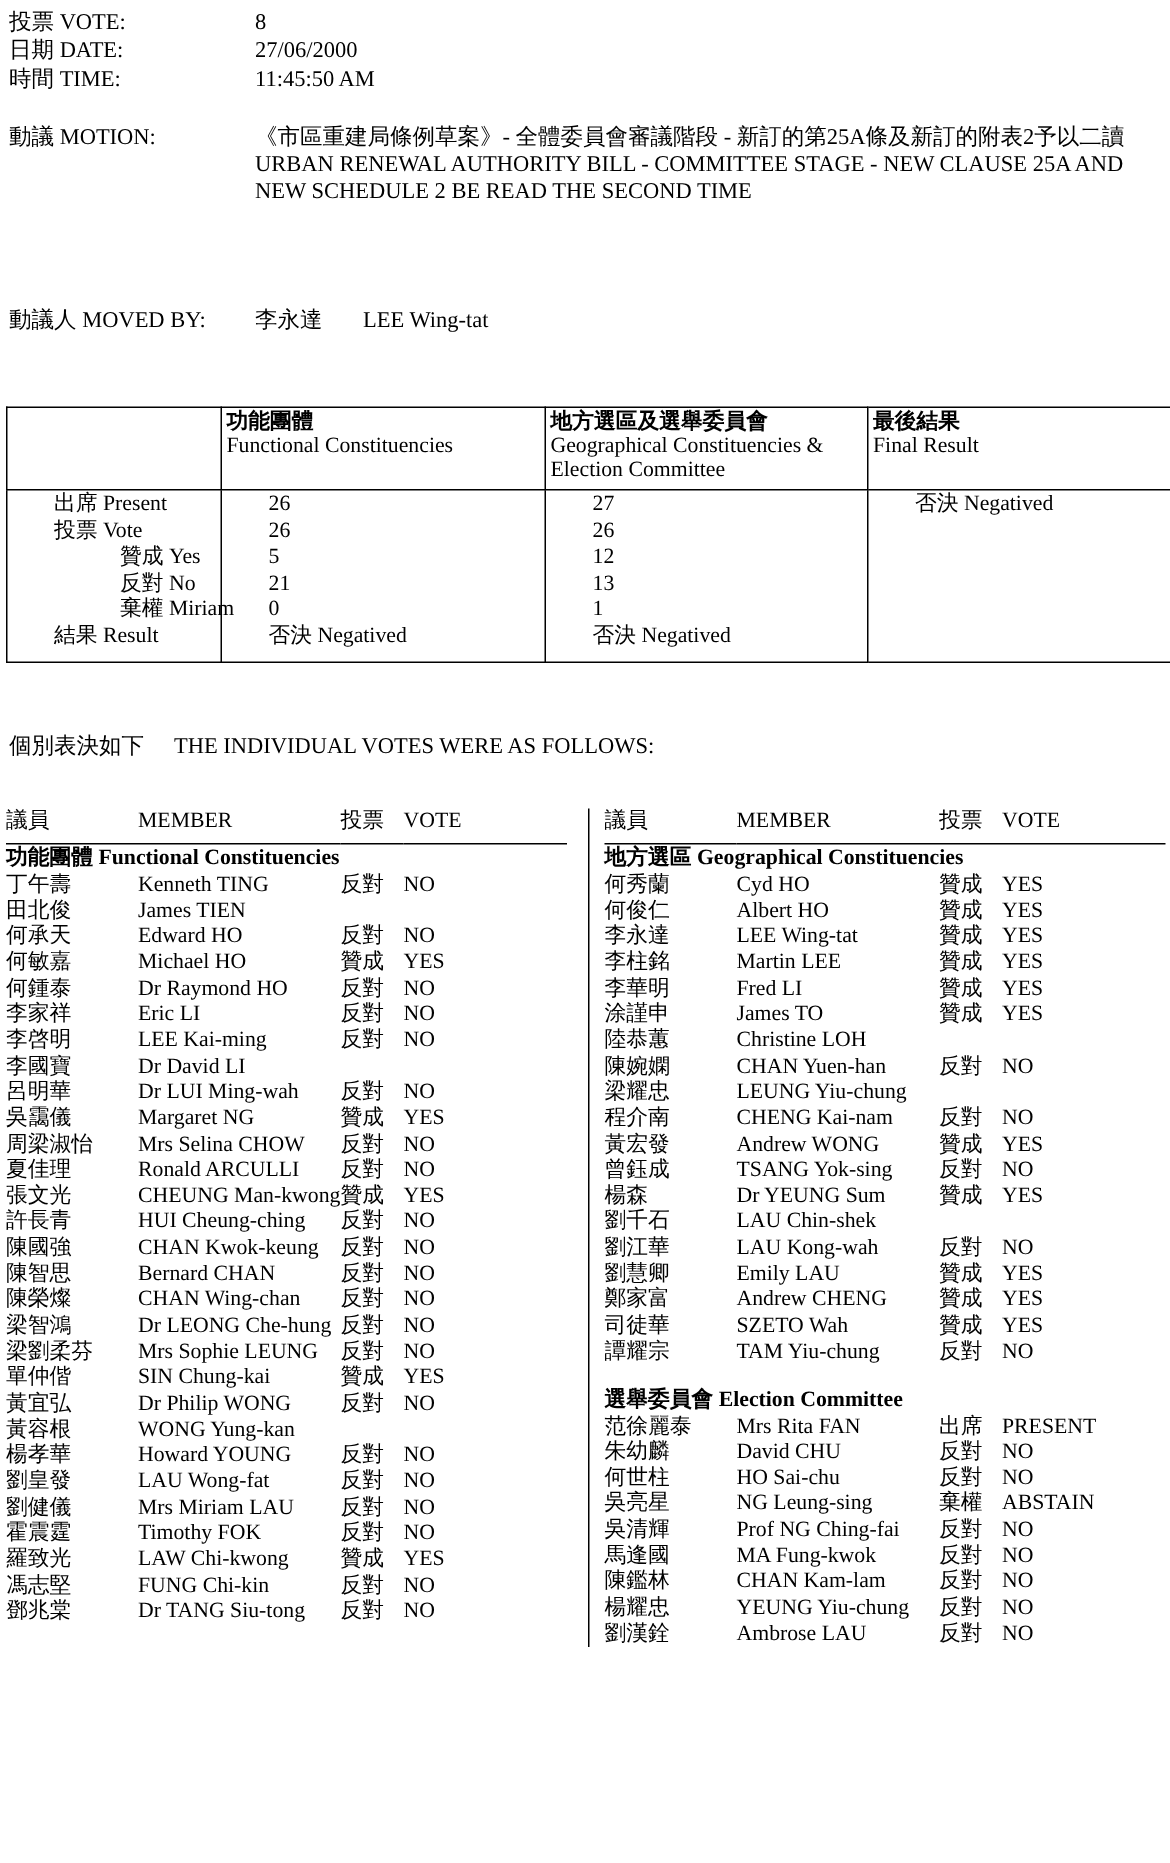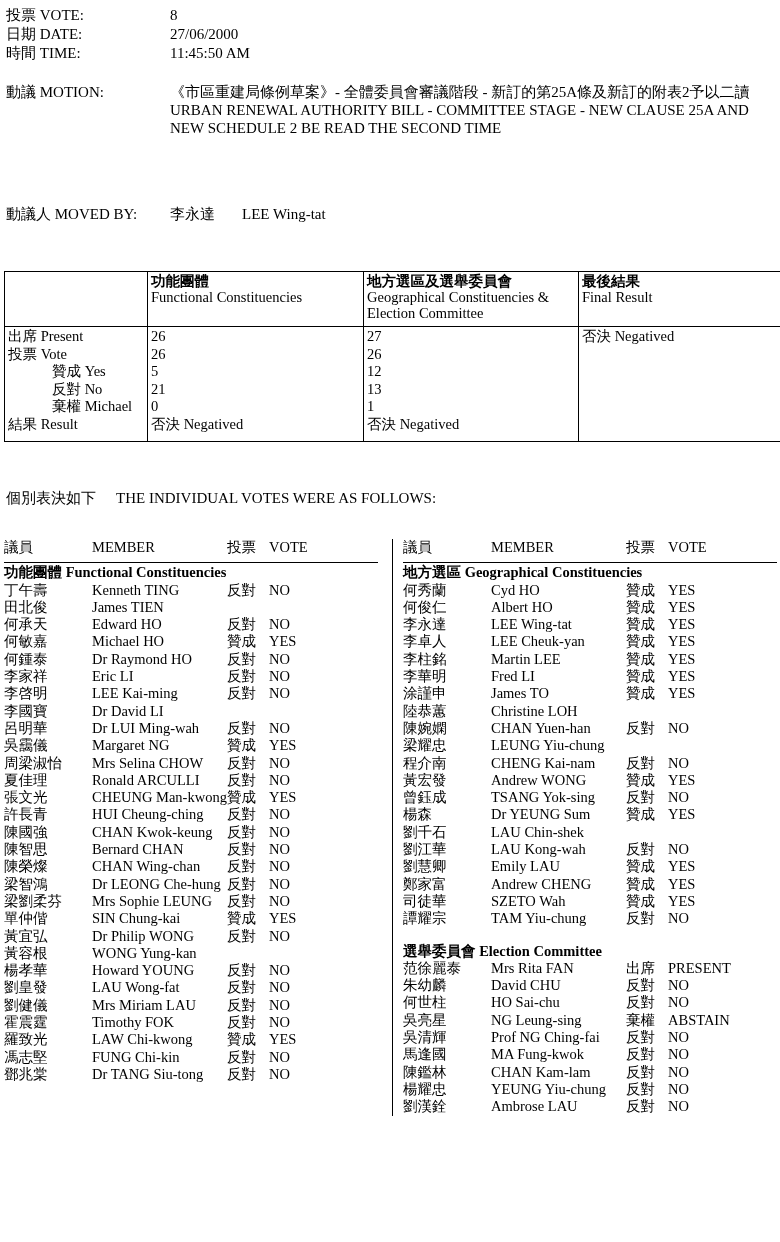--- a/index.html
+++ b/index.html
@@ -121,7 +121,7 @@
     display: block;
   }
   .sum-body td { height: 112px; }
-  .sum-lines { line-height: 17.5px; }
+  .sum-lines { line-height: 17.5px; margin-left: 28px; }
   .sum-lines div { white-space: nowrap; }
   .indent { padding-left: 44px; }
 

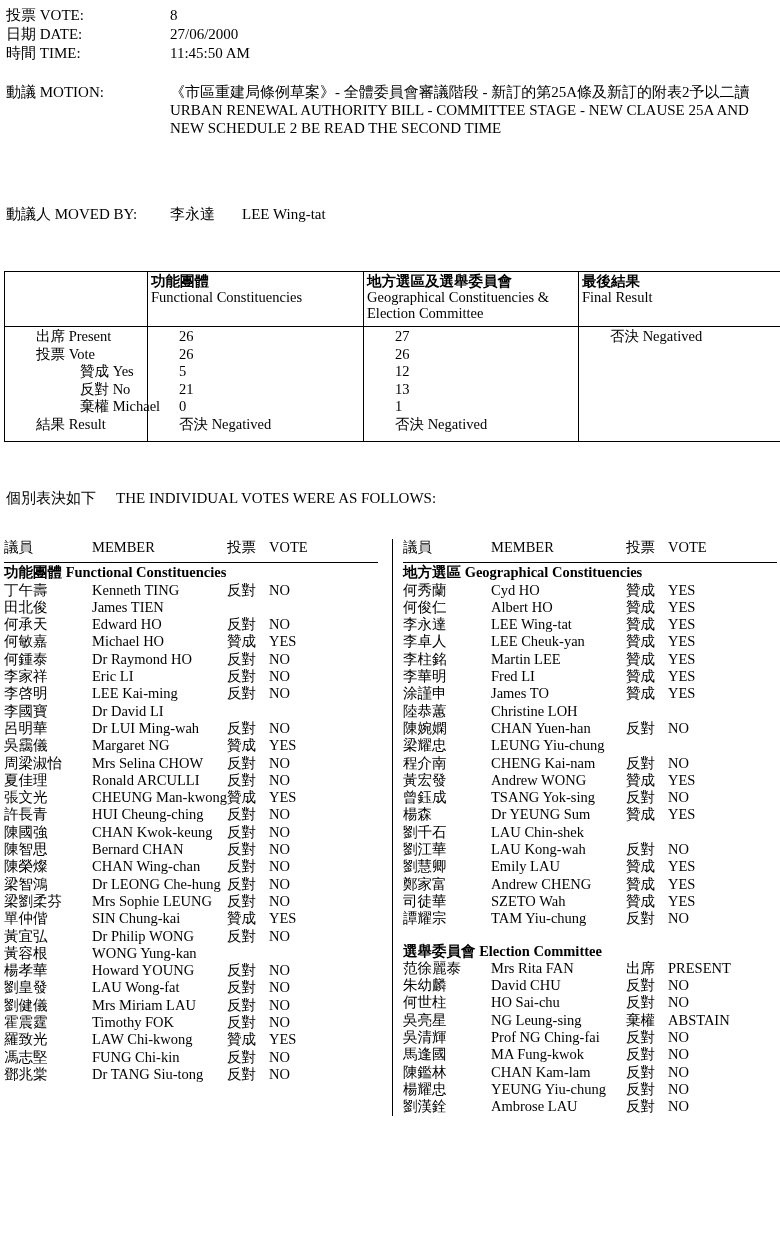--- a/index.html
+++ b/index.html
@@ -256,7 +256,7 @@
           <div>投票 Vote</div>
           <div class="indent">贊成 Yes</div>
           <div class="indent">反對 No</div>
-          <div class="indent">棄權 Michael</div>
+          <div class="indent">棄權 Miriam</div>
           <div>結果 Result</div>
         </div>
       </td>

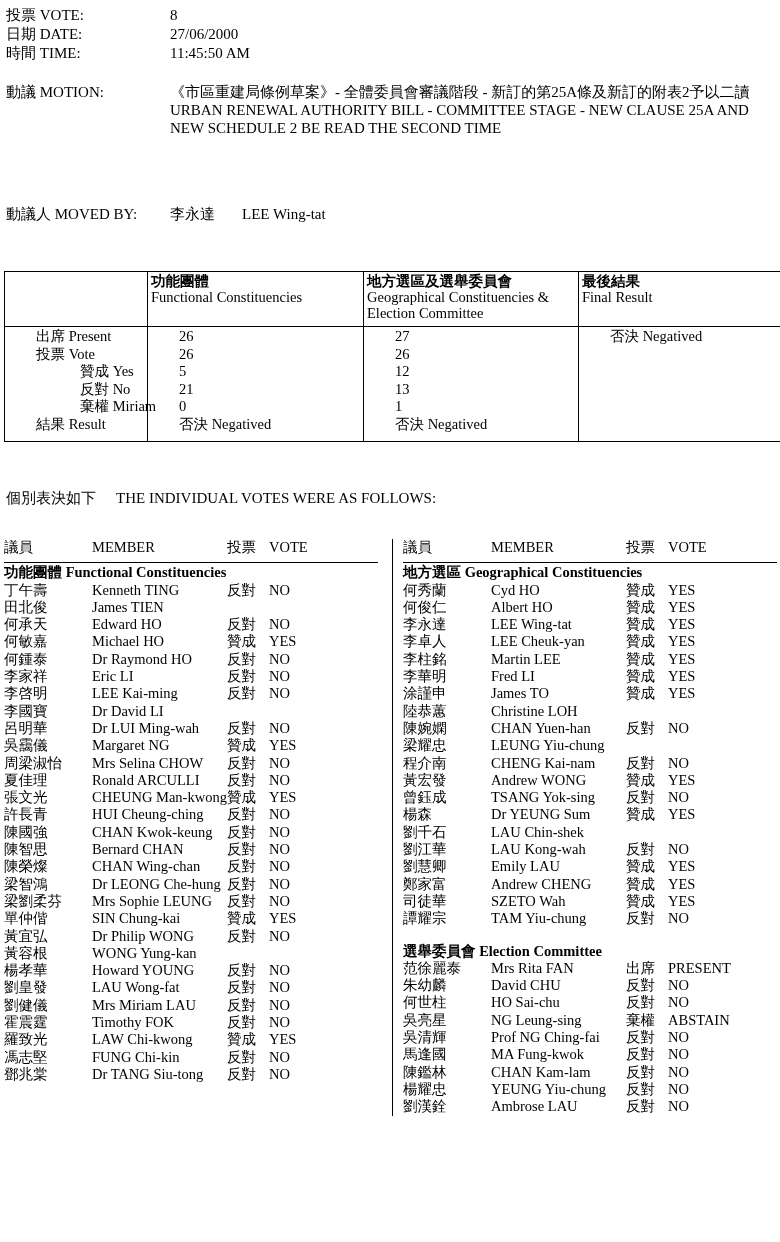--- a/index.html
+++ b/index.html
@@ -531,12 +531,6 @@
             <td class="c-envote">YES</td>
           </tr>
           <tr>
-            <td class="c-name">李卓人</td>
-            <td class="c-member">LEE Cheuk-yan</td>
-            <td class="c-zhvote">贊成</td>
-            <td class="c-envote">YES</td>
-          </tr>
-          <tr>
             <td class="c-name">李柱銘</td>
             <td class="c-member">Martin LEE</td>
             <td class="c-zhvote">贊成</td>

